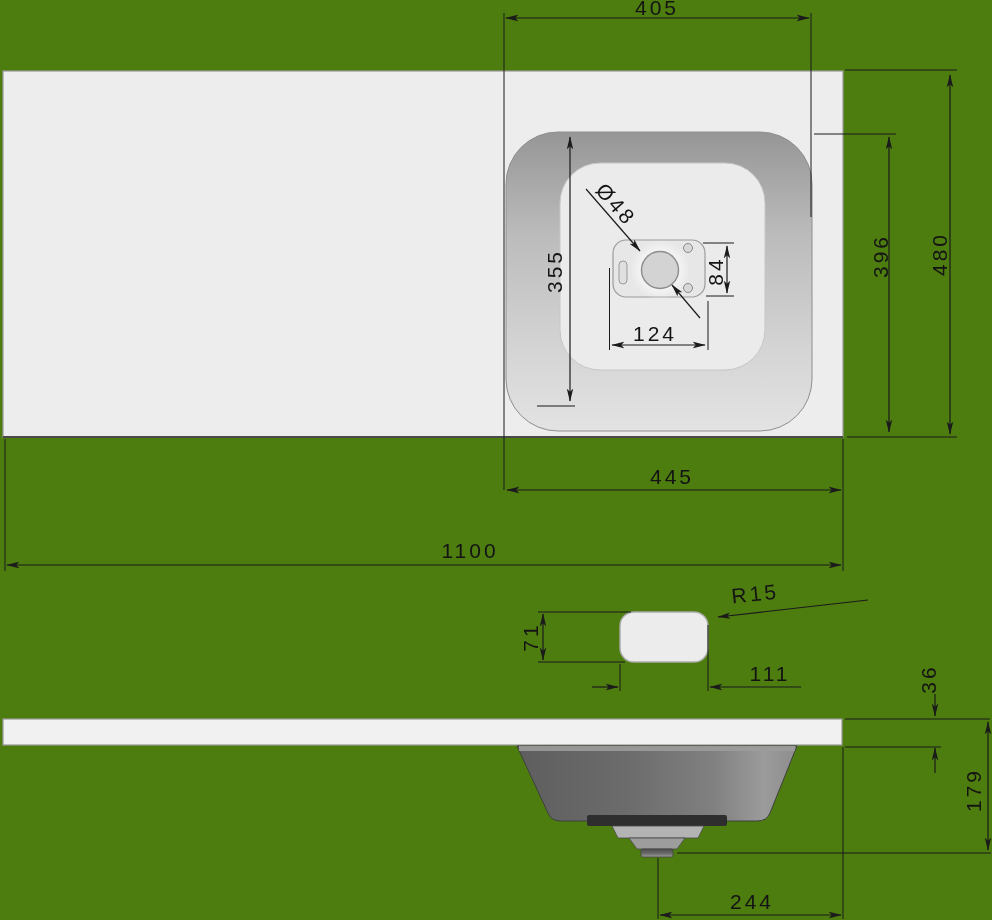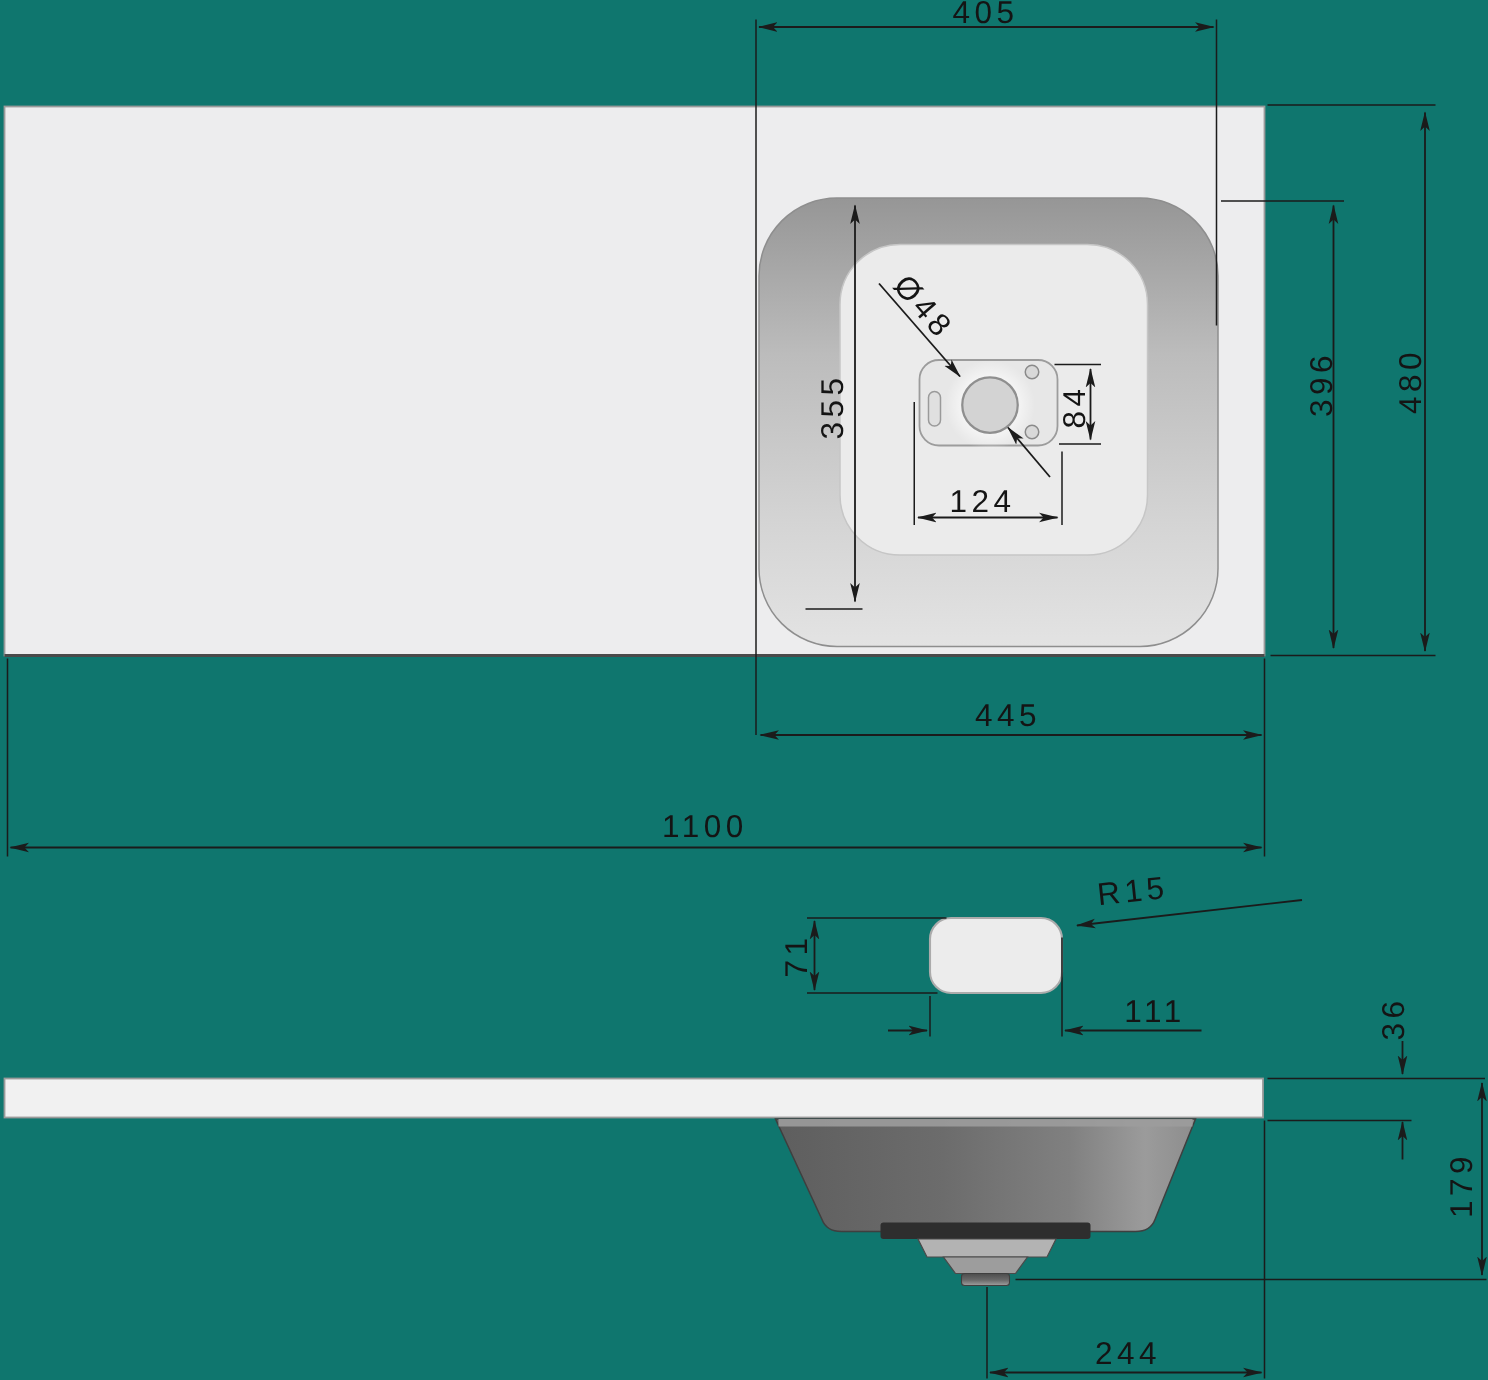--- a/index.html
+++ b/index.html
@@ -3,7 +3,7 @@
 <meta charset="utf-8">
 <style>
   html,body{margin:0;padding:0;background:#ffffff;}
-  .canvas{position:relative;width:992px;height:920px;background:#0f766e;overflow:hidden;
+  .canvas{position:relative;width:992px;height:920px;background:#4d7c0f;overflow:hidden;
           font-family:"Liberation Sans", sans-serif;}
   svg{display:block;}
   .dim-line{stroke:#1b1b1b;stroke-width:1.2;fill:none;}

